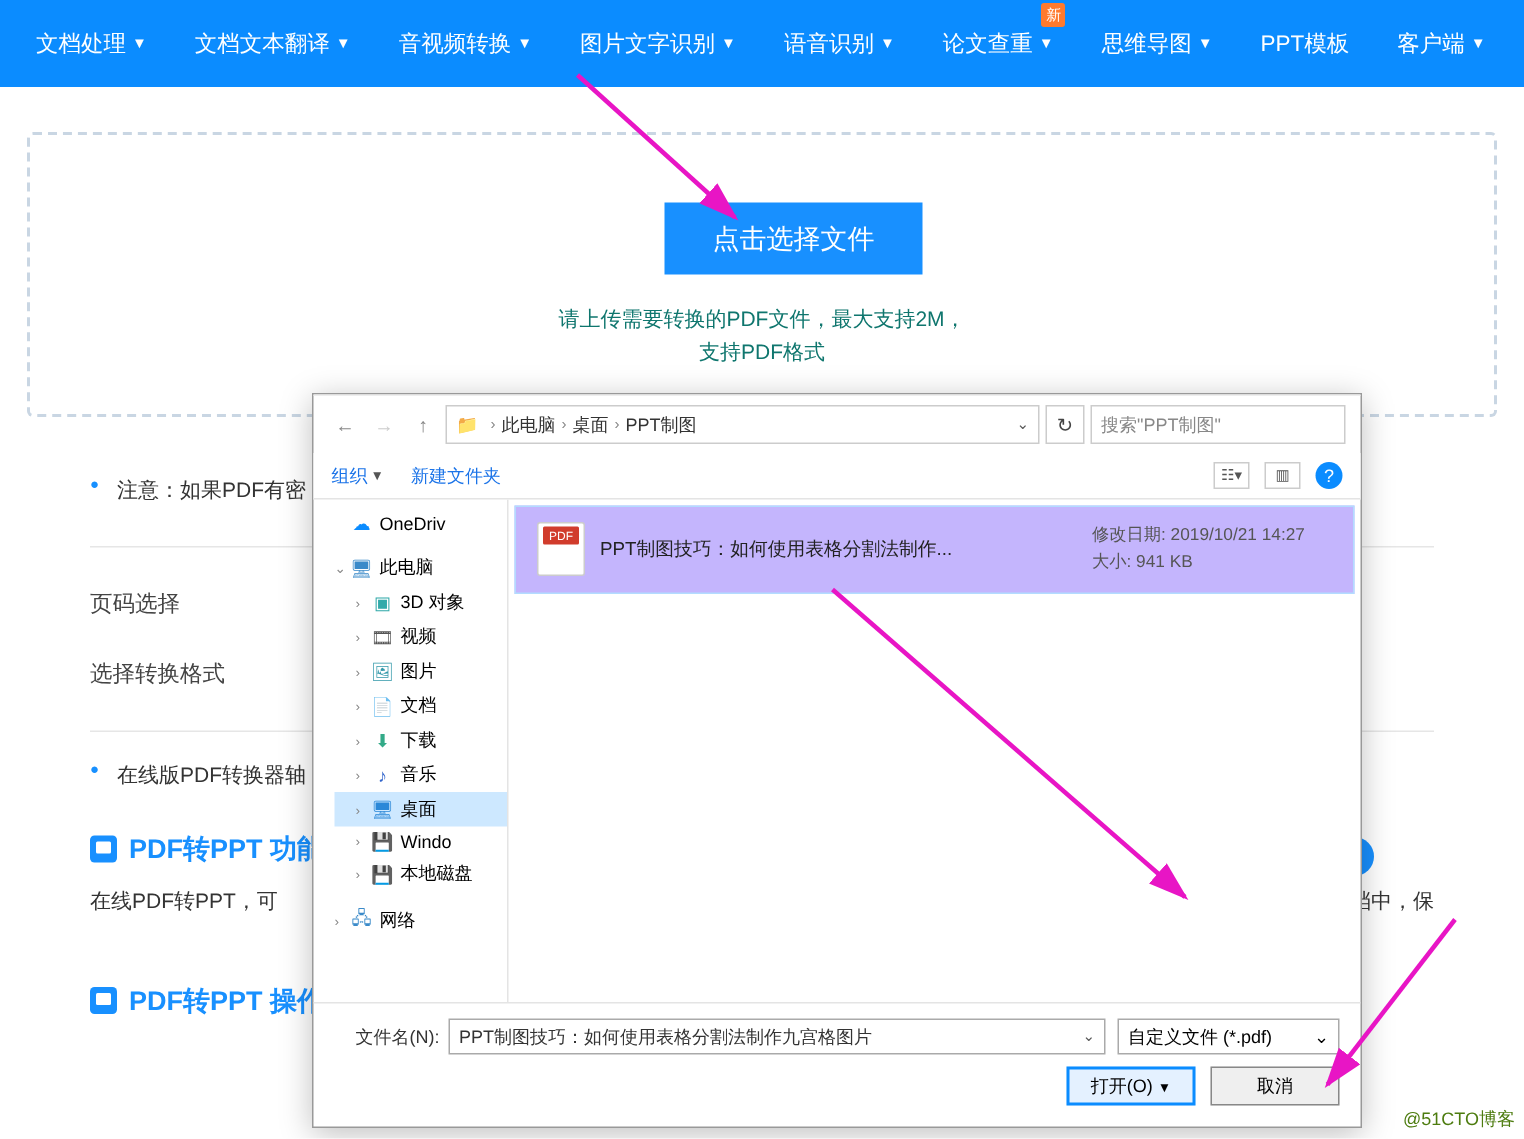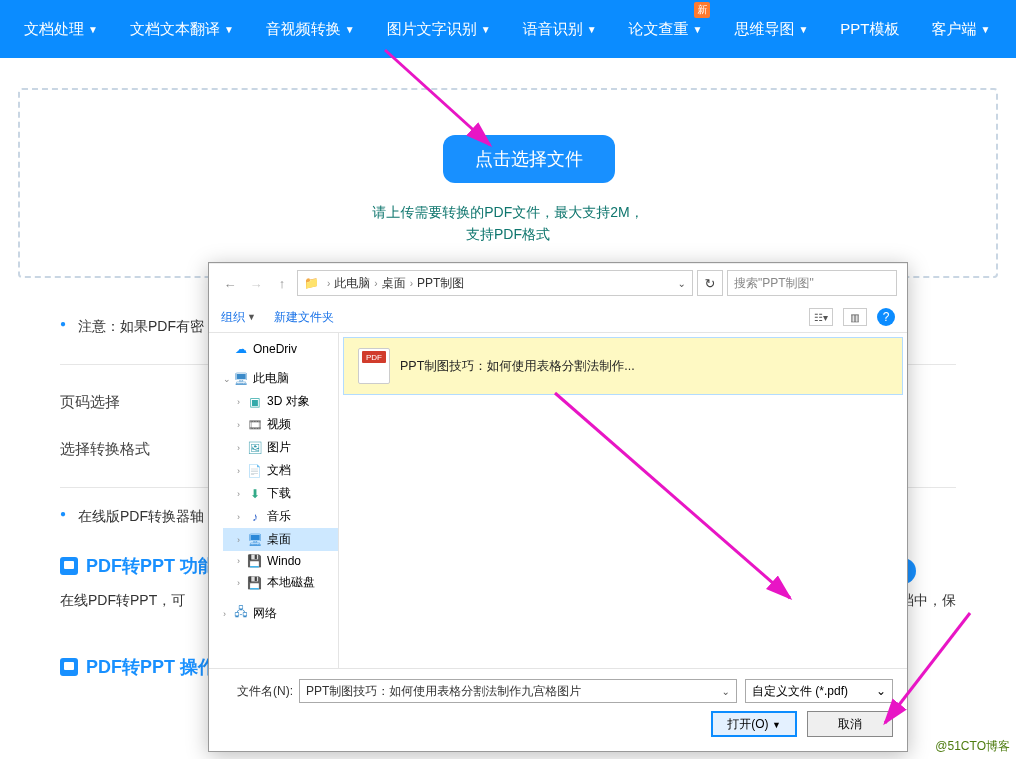--- a/index.html
+++ b/index.html
@@ -13,7 +13,7 @@
 
     
     .upload-box { margin: 30px 18px 0; border: 2px dashed #c9d6e3; border-radius: 4px; padding: 45px 0 30px; text-align: center; }
-    .btn-upload { background: #1890ff; color: #fff; border: none; padding: 12px 32px; font-size: 18px; border-radius: 12px; cursor: pointer; margin-left: 42px; }
+    .btn-upload { background: #1890ff; color: #fff; border: none; padding: 12px 32px; font-size: 18px; border-radius: 0; cursor: pointer; margin-left: 42px; }
     .upload-hint { color: #0f766e; font-size: 14px; margin-top: 18px; line-height: 1.6; }
 
     

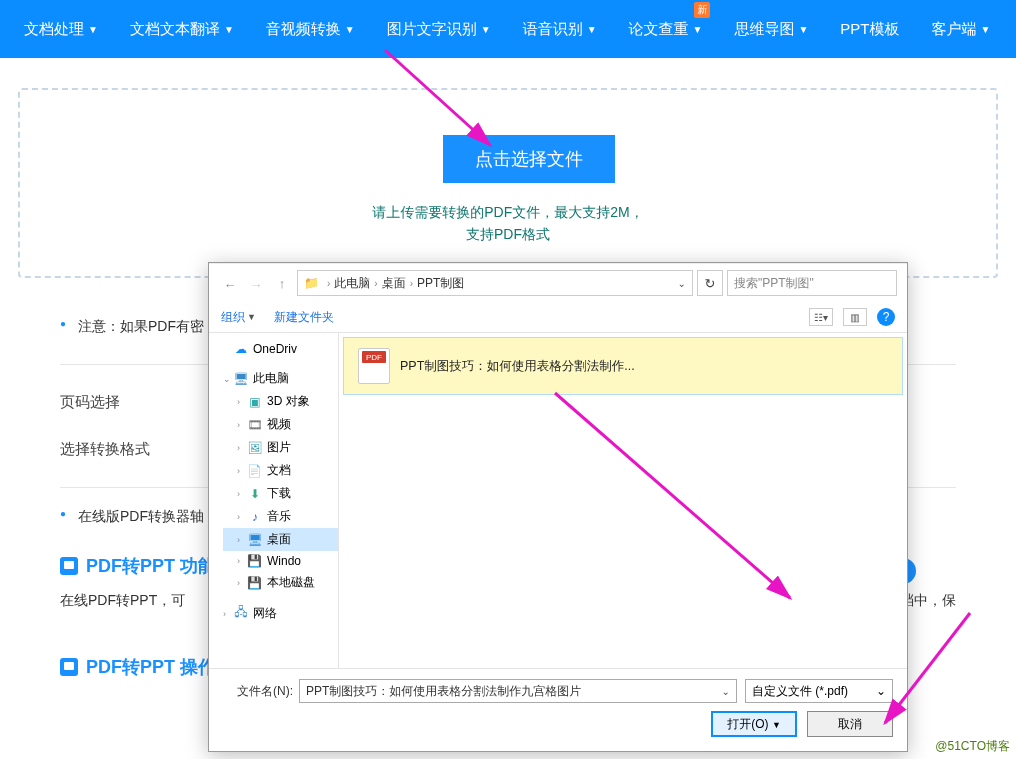--- a/index.html
+++ b/index.html
@@ -55,7 +55,7 @@
     .tree-item .ti{width:16px;height:14px;margin-right:4px;display:flex;align-items:center;justify-content:center;}
     .tree-sub{padding-left:14px;}
     .file-pane{flex:1;position:relative;}
-    .file-row{display:flex;align-items:center;padding:10px 14px;background:#fef9c3;border:1px solid #b3dcff;margin:4px;cursor:pointer;}
+    .file-row{display:flex;align-items:center;padding:10px 14px;background:#c4b5fd;border:1px solid #b3dcff;margin:4px;cursor:pointer;}
     .pdf-ico{width:32px;height:36px;border:1px solid #ccc;border-radius:2px;display:flex;flex-direction:column;align-items:center;justify-content:flex-start;margin-right:10px;background:#fff;}
     .pdf-ico .tag{width:24px;height:12px;background:#d13c2c;color:#fff;font-size:8px;display:flex;align-items:center;justify-content:center;margin-top:2px;border-radius:1px;}
     .file-info{flex:1;font-size:12.5px;color:#222;}

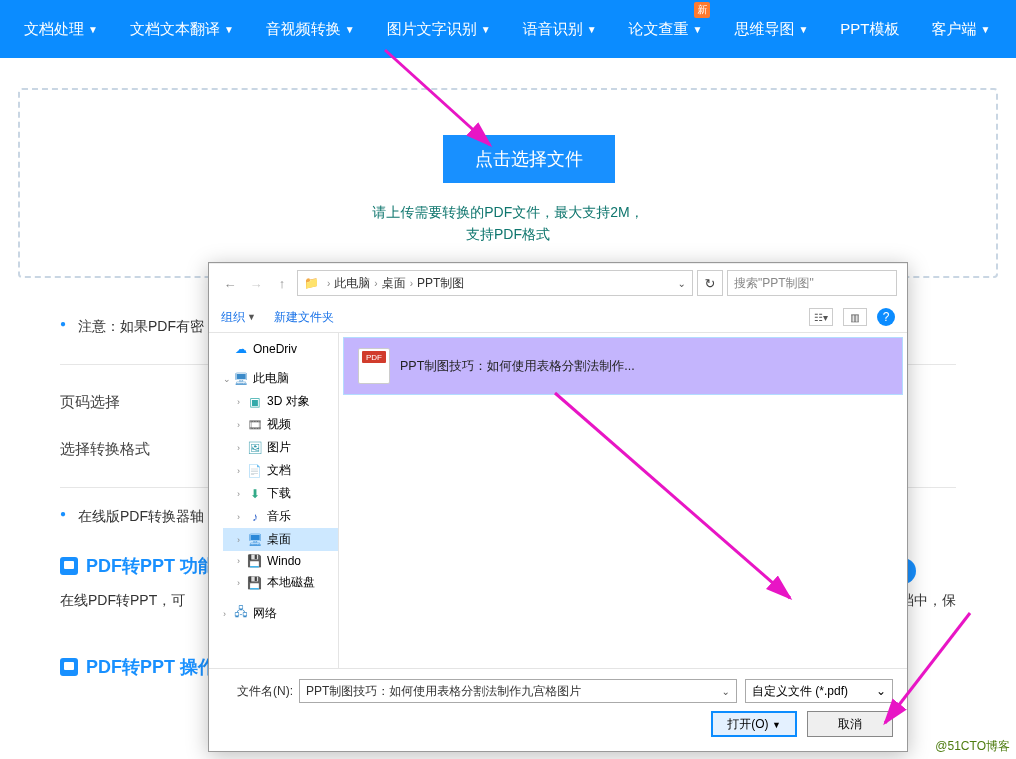--- a/index.html
+++ b/index.html
@@ -248,6 +248,10 @@
             <span class="tag">PDF</span>
           </div>
         <div class="file-info">PPT制图技巧：如何使用表格分割法制作...</div>
+        <div class="file-meta">
+          <div><span>修改日期:</span> <span>2019/10/21 14:27</span></div>
+          <div><span>大小:</span> <span>941 KB</span></div>
+        </div>
       </div>
     </div>
   </div>

